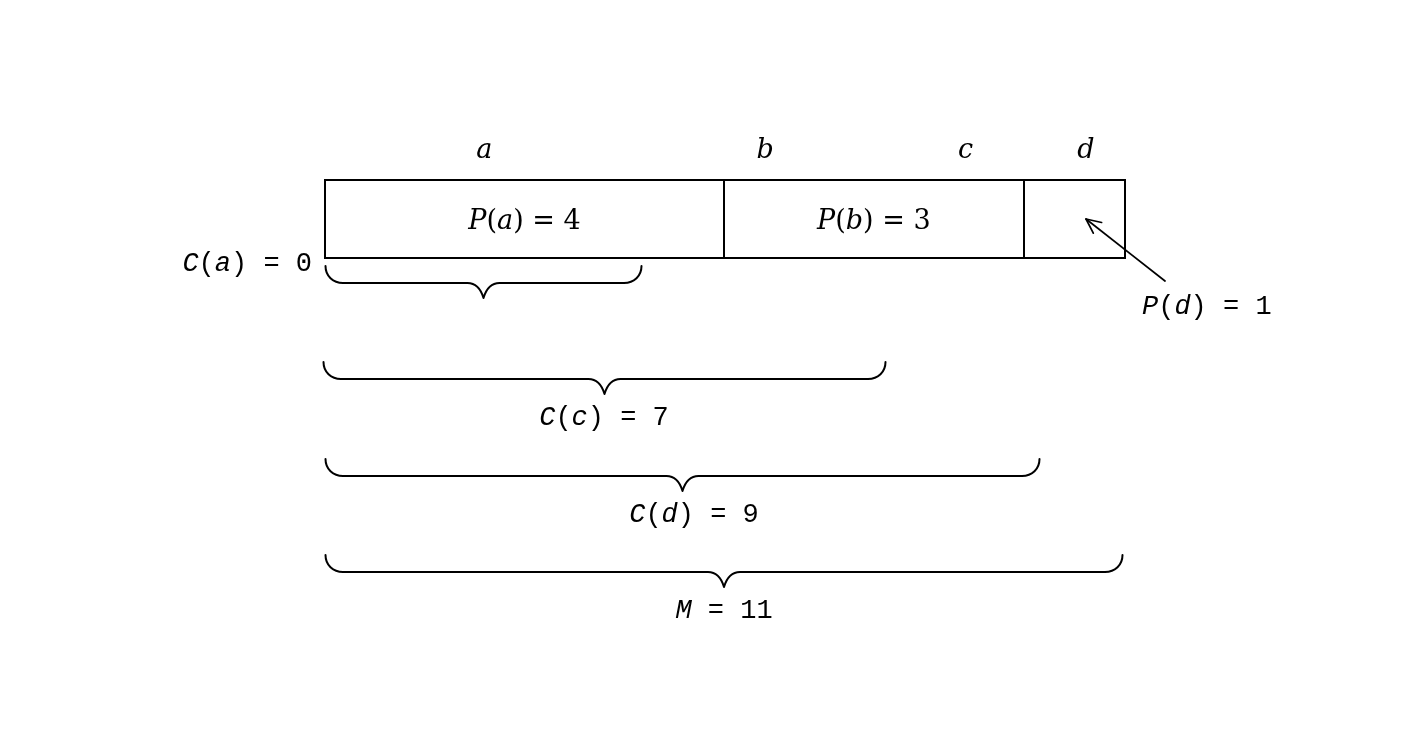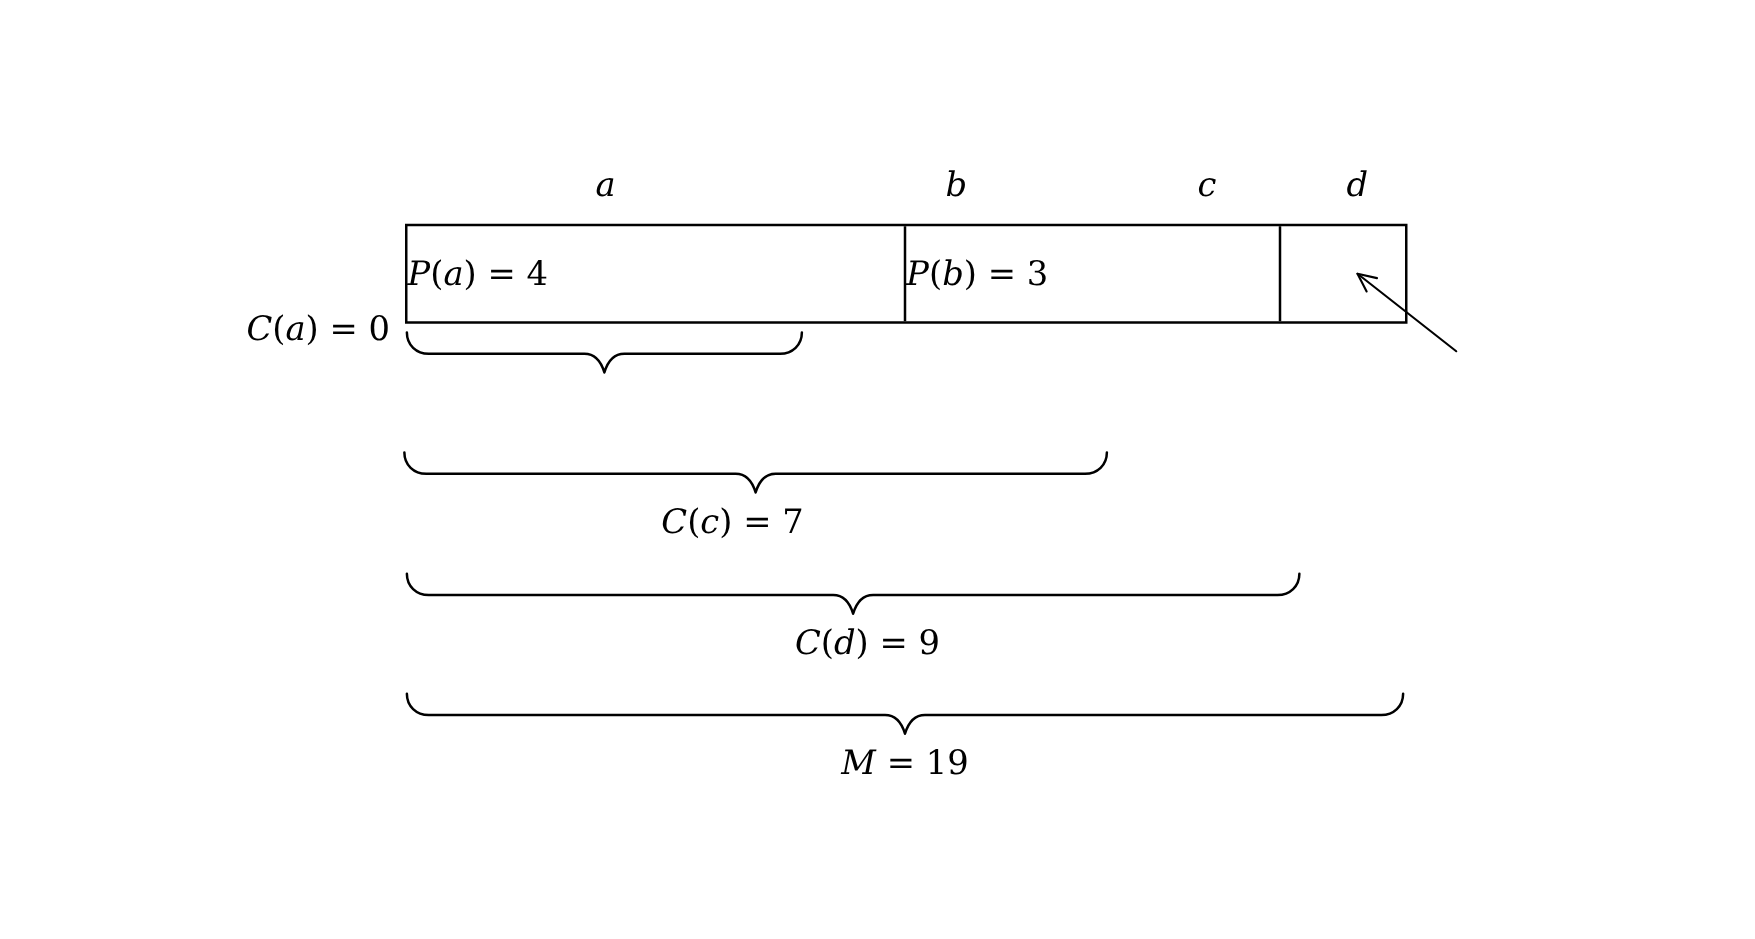--- a/index.html
+++ b/index.html
@@ -28,7 +28,7 @@
     border: 2px solid #000; box-sizing: border-box;
     display: flex; background: #fff;
   }
-  .cell { display: flex; align-items: center; box-sizing: border-box; }
+  .cell { display: flex; align-items: center; justify-content: center; box-sizing: border-box; }
   .cell.sep { border-right: 2px solid #000; }
   .cell.u4 { flex: 4 0 0; } .cell.u3 { flex: 3 0 0; } .cell.u2 { flex: 2 0 0; } .cell.u1 { flex: 1 0 0; }
   

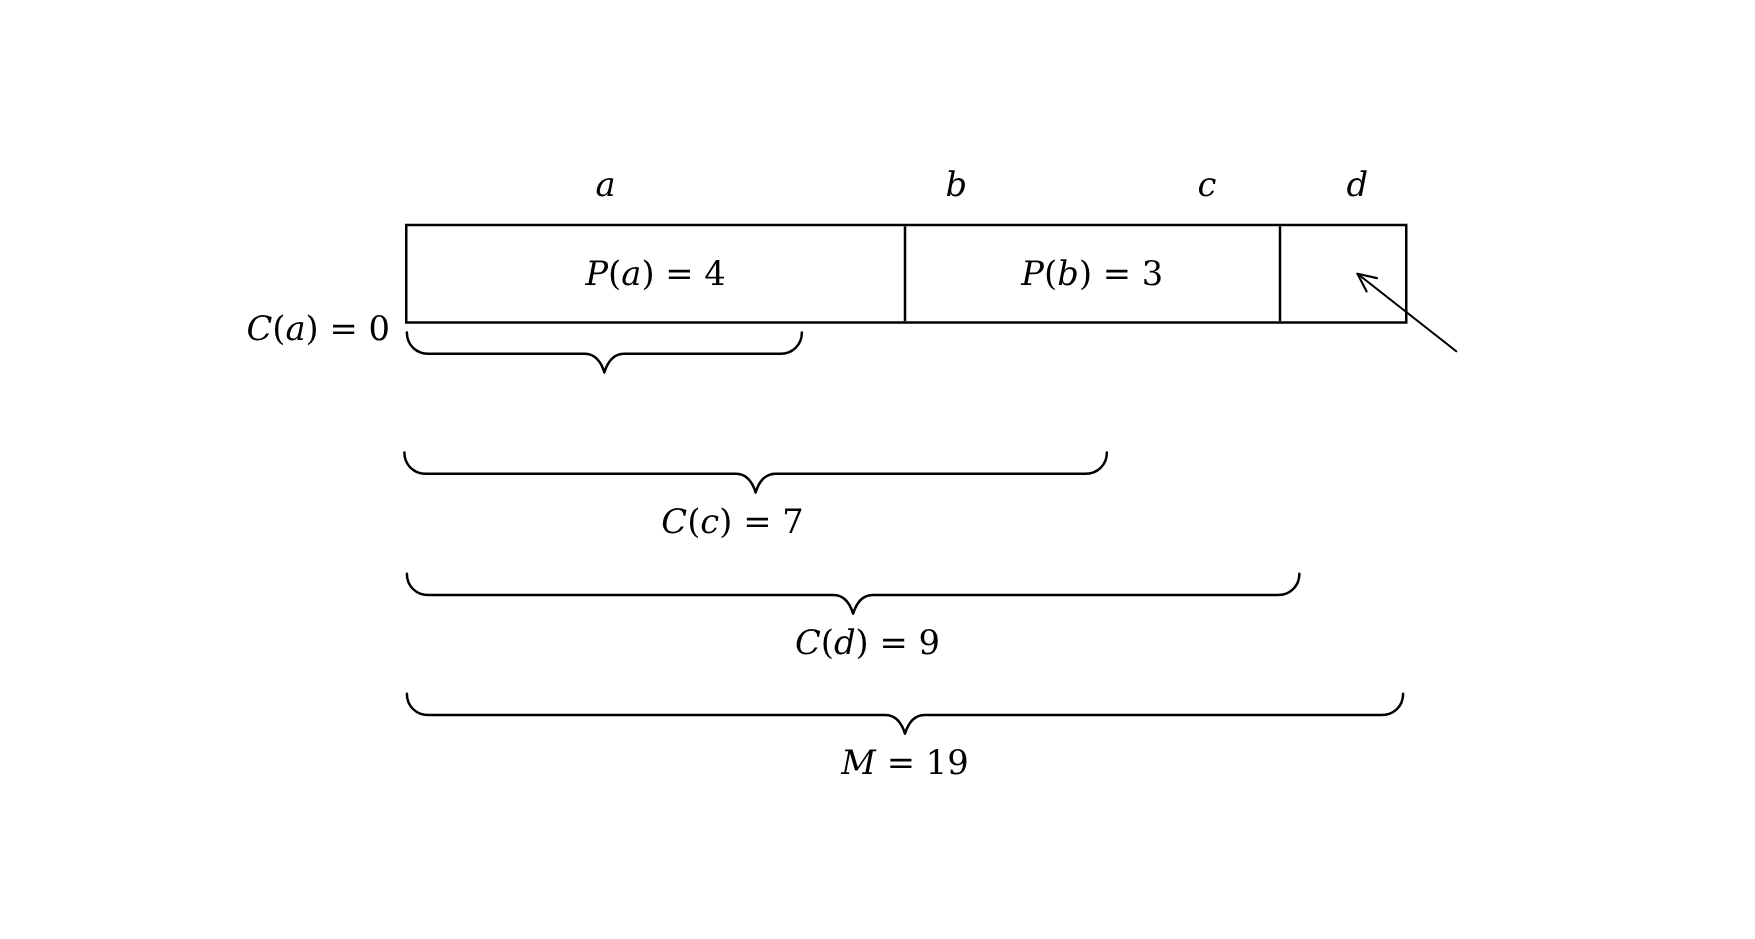--- a/index.html
+++ b/index.html
@@ -32,7 +32,7 @@
   .cell.sep { border-right: 2px solid #000; }
   .cell.u4 { flex: 4 0 0; } .cell.u3 { flex: 3 0 0; } .cell.u2 { flex: 2 0 0; } .cell.u1 { flex: 1 0 0; }
   
-  .lbl { position: absolute; height: 32px; line-height: 32px; }
+  .lbl { position: absolute; height: 32px; line-height: 32px; font-family: Liberation Mono, monospace; }
   .lbl.right { text-align: right; }
   .lbl.center { text-align: center; }
   .lbl-ca { left: 140px; top: 248px; width: 172px; }

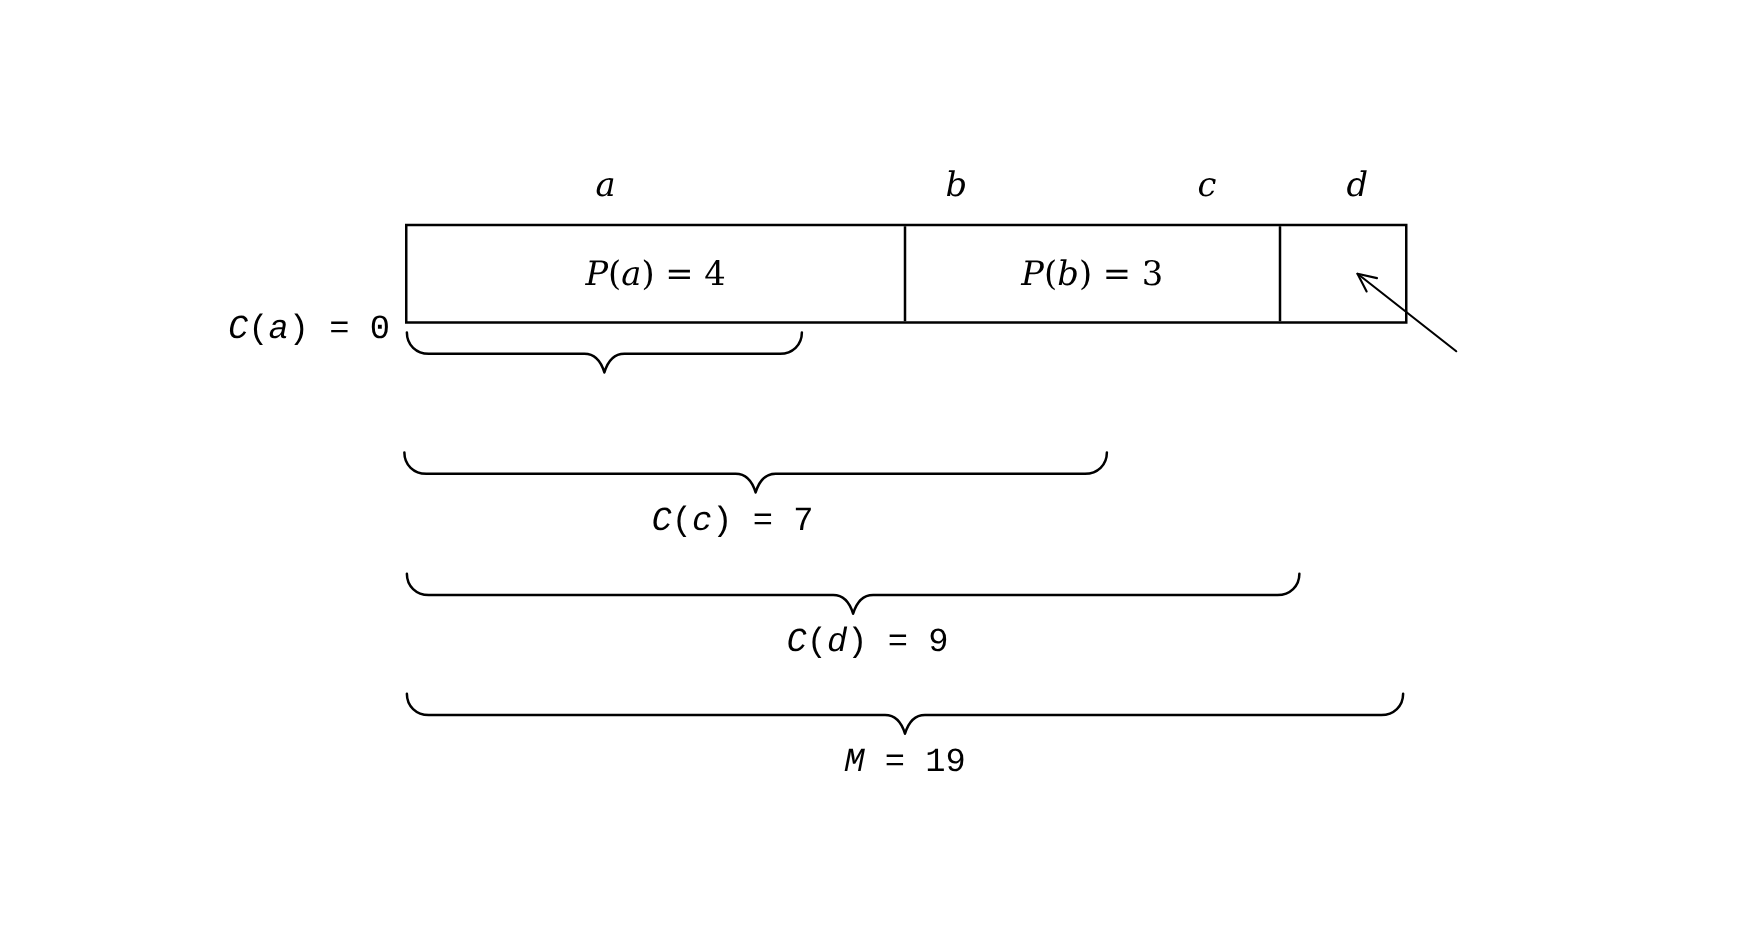--- a/index.html
+++ b/index.html
@@ -110,6 +110,7 @@
     <line x1="90" y1="73" x2="11" y2="11"></line>
     <polyline points="18.3,25.2 11,11 26.6,14.5"></polyline>
   </svg>
+  <div class="lbl lbl-pd math"><span class="it">P</span><span>(</span><span class="it">d</span><span>)</span><span> = </span><span>1</span></div>
 
 </div>
 

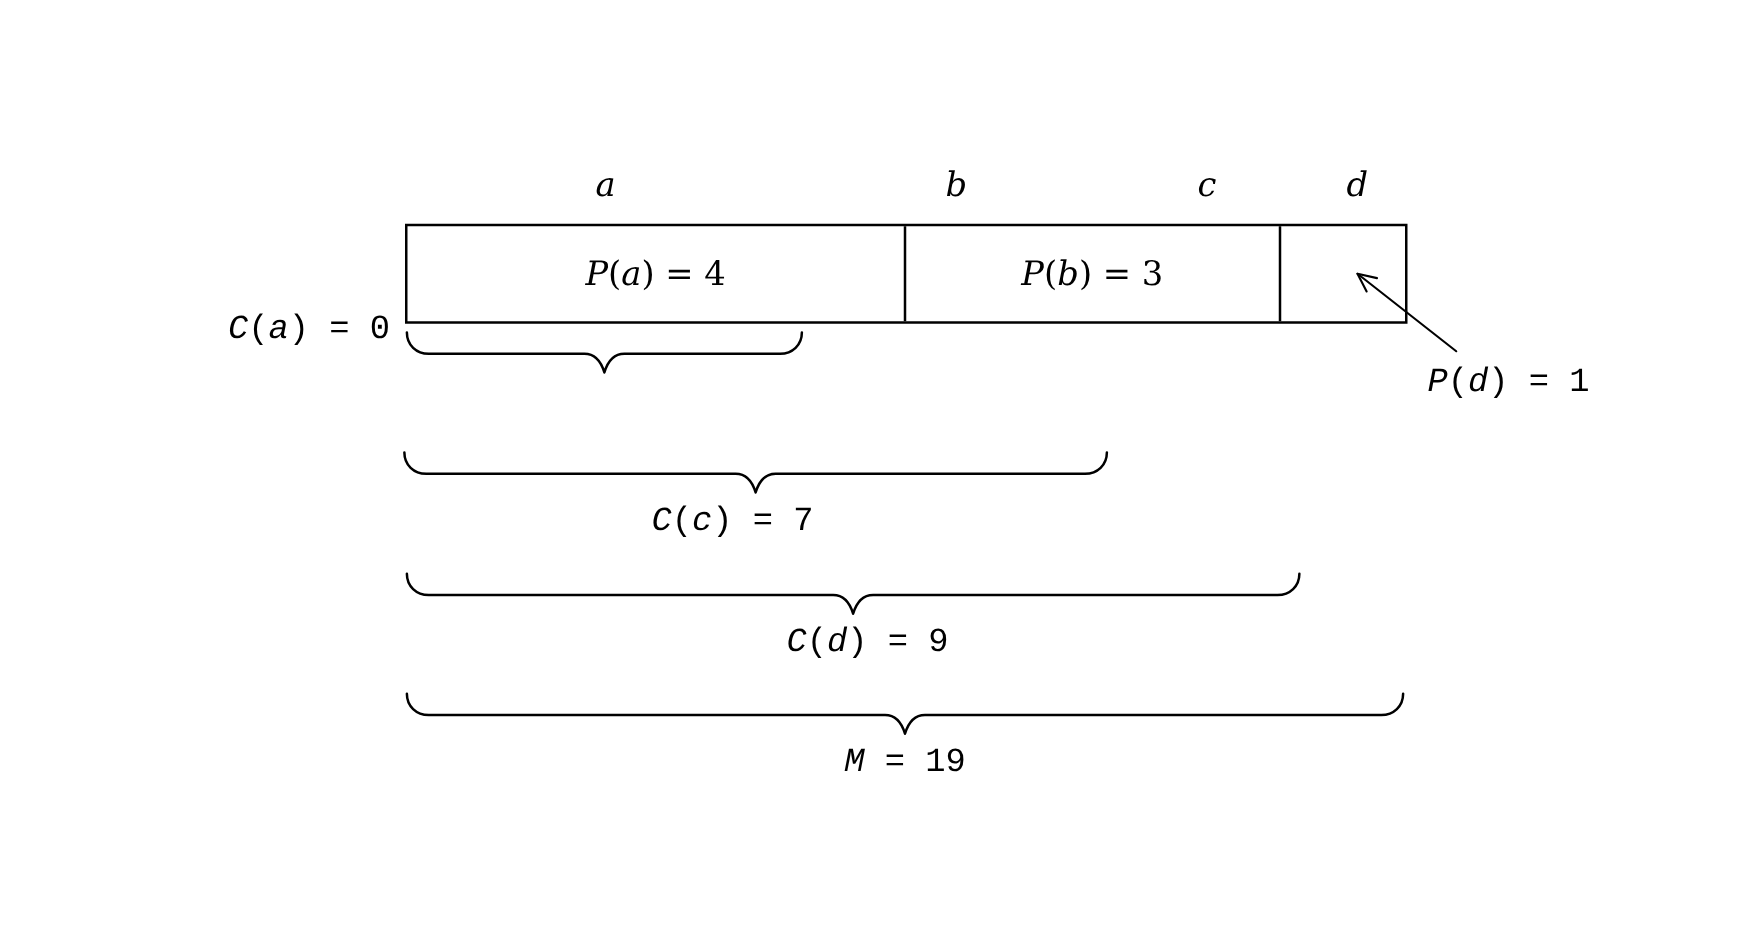--- a/index.html
+++ b/index.html
@@ -37,7 +37,7 @@
   .lbl.center { text-align: center; }
   .lbl-ca { left: 140px; top: 248px; width: 172px; }
   .lbl-cb { left: 333px; top: 306px; width: 300px; }
-  .lbl-cc { left: 436px; top: 402px; width: 300px; }
+  .lbl-cc { left: 454px; top: 402px; width: 300px; }
   .lbl-cd { left: 544px; top: 499px; width: 300px; }
   .lbl-m  { left: 574px; top: 595px; width: 300px; }
   .lbl-pd { left: 1142px; top: 291px; width: 180px; }

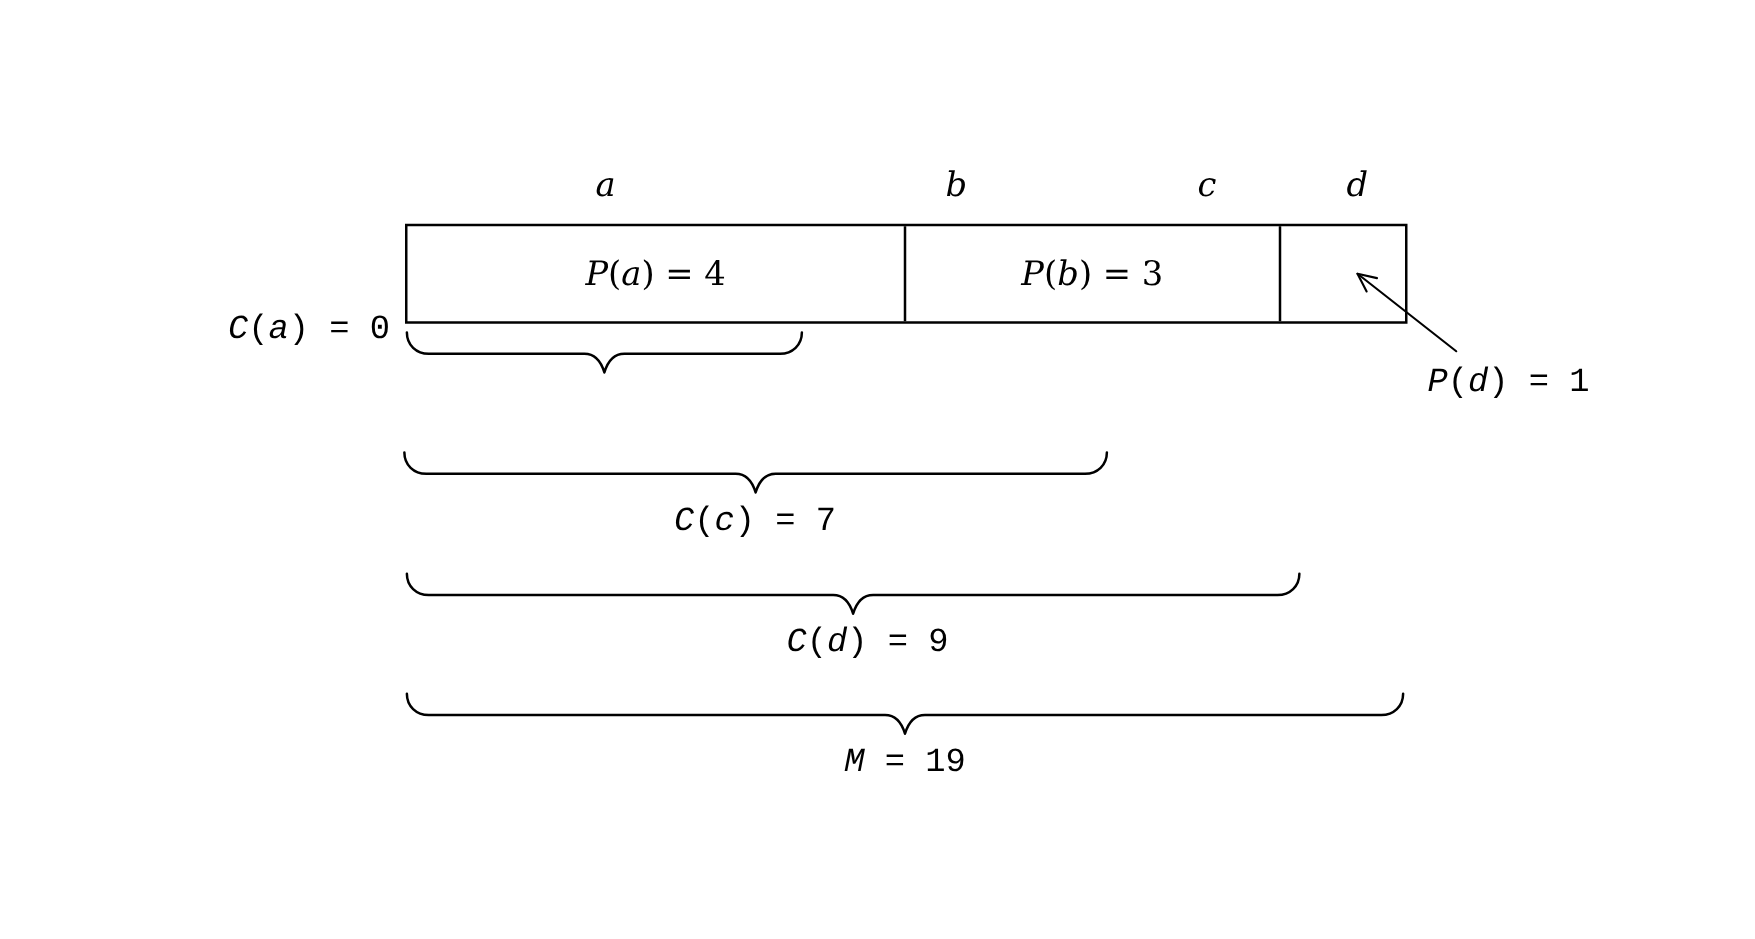--- a/index.html
+++ b/index.html
@@ -104,7 +104,7 @@
   <svg class="brace brace-b4" width="800" height="38" viewBox="0 0 800 38">
     <path d="M1.5,2 C1.5,12 9,19 19,19 L384,19 C392,19 397,24 400,34 C403,24 408,19 416,19 L781,19 C791,19 798.5,12 798.5,2"></path>
   </svg>
-  <div class="lbl lbl-m center math"><span class="it">M</span><span> = </span><span>19</span></div>
+  <div class="lbl lbl-m center math"><span class="it">M</span><span> = </span><span>11</span></div>
 
   <svg class="arrow arrow-pd" width="100" height="80" viewBox="0 0 100 80">
     <line x1="90" y1="73" x2="11" y2="11"></line>

